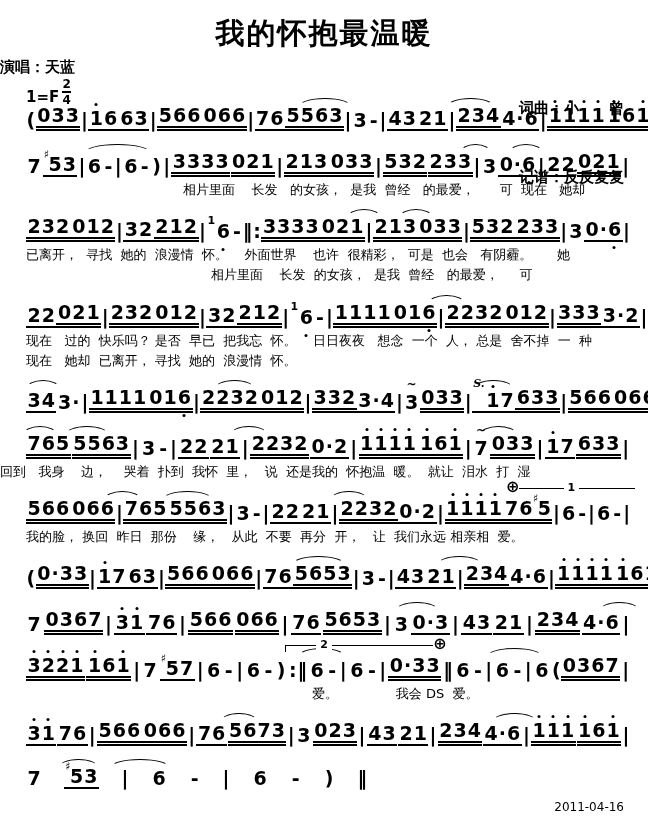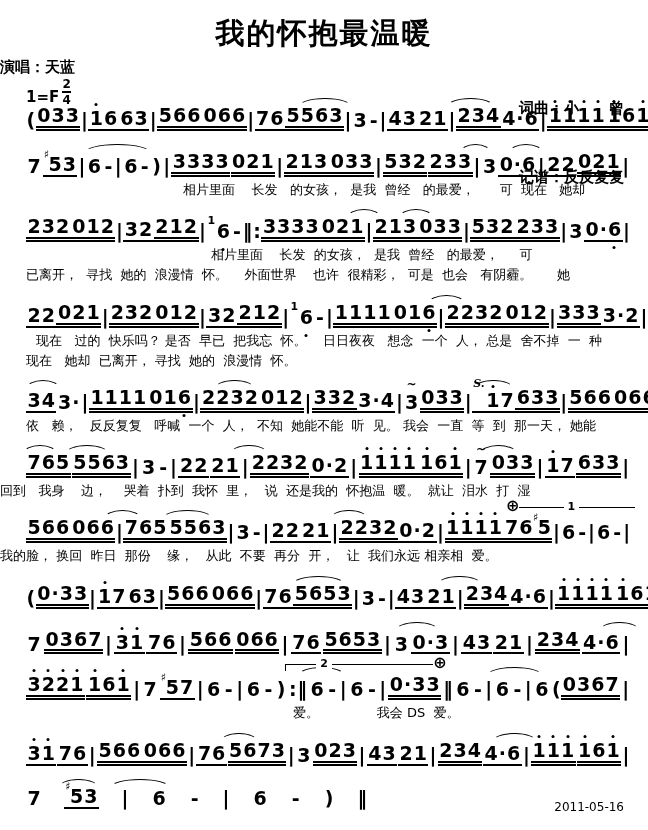--- a/index.html
+++ b/index.html
@@ -558,8 +558,8 @@
             </span>
           </span>
         </div>
+        <div class="lyric" style="padding-left: 26px;">已离开，  寻找  她的  浪漫情  怀。    外面世界    也许  很精彩，  可是  也会   有阴霾。      她</div>
         <div class="lyric" style="padding-left: 211px;">相片里面    长发  的女孩，  是我  曾经   的最爱，     可</div>
-        <div class="lyric" style="padding-left: 26px;">已离开，  寻找  她的  浪漫情  怀。    外面世界    也许  很精彩，  可是  也会   有阴霾。      她</div>
       </div>
       <div class="line-block">
         <div class="music-line">

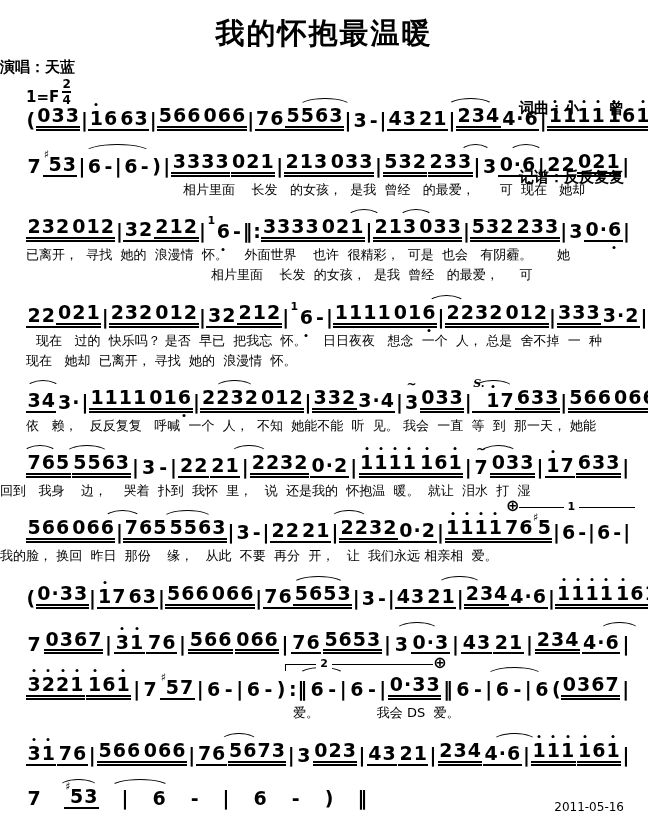--- a/index.html
+++ b/index.html
@@ -695,7 +695,7 @@
             </span>
           </span>
         </div>
-        <div class="lyric" style="padding-left: 36px;">现在   过的  快乐吗？ 是否  早已  把我忘  怀。    日日夜夜   想念  一个  人， 总是  舍不掉  一  种</div>
+        <div class="lyric" style="padding-left: 26px;">现在   过的  快乐吗？ 是否  早已  把我忘  怀。    日日夜夜   想念  一个  人， 总是  舍不掉  一  种</div>
         <div class="lyric" style="padding-left: 26px;">现在   她却  已离开， 寻找  她的  浪漫情  怀。</div>
       </div>
       <div class="line-block">

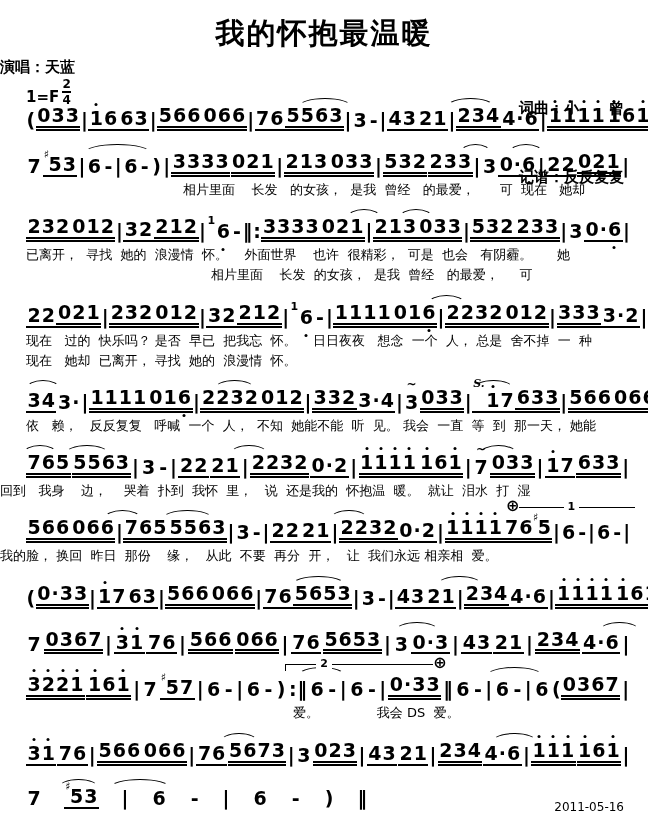--- a/index.html
+++ b/index.html
@@ -830,7 +830,6 @@
             </span>
           </span>
         </div>
-        <div class="lyric" style="padding-left: 26px;">依   赖，   反反复复   呼喊  一个  人，  不知  她能不能  听  见。 我会  一直  等  到  那一天， 她能</div>
       </div>
       <div class="line-block">
         <div class="music-line">

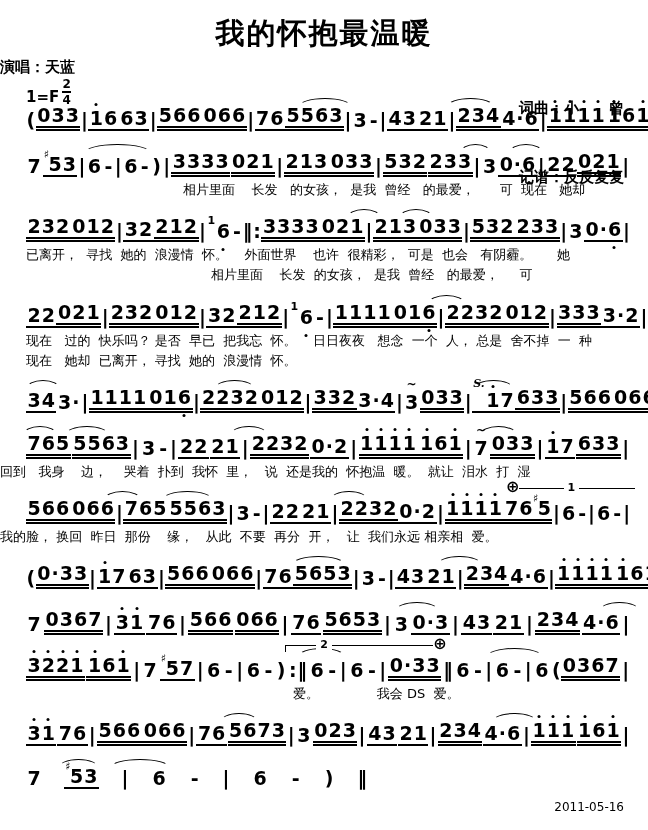--- a/index.html
+++ b/index.html
@@ -1119,7 +1119,7 @@
             </span>
           </span>
         </div>
-        <div class="lyric" style="">我的脸， 换回  昨日  那份    缘，   从此  不要  再分  开，   让  我们永远 相亲相  爱。</div>
+        <div class="lyric" style="padding-left: 26px;">我的脸， 换回  昨日  那份    缘，   从此  不要  再分  开，   让  我们永远 相亲相  爱。</div>
       </div>
       <div class="line-block">
         <div class="music-line">

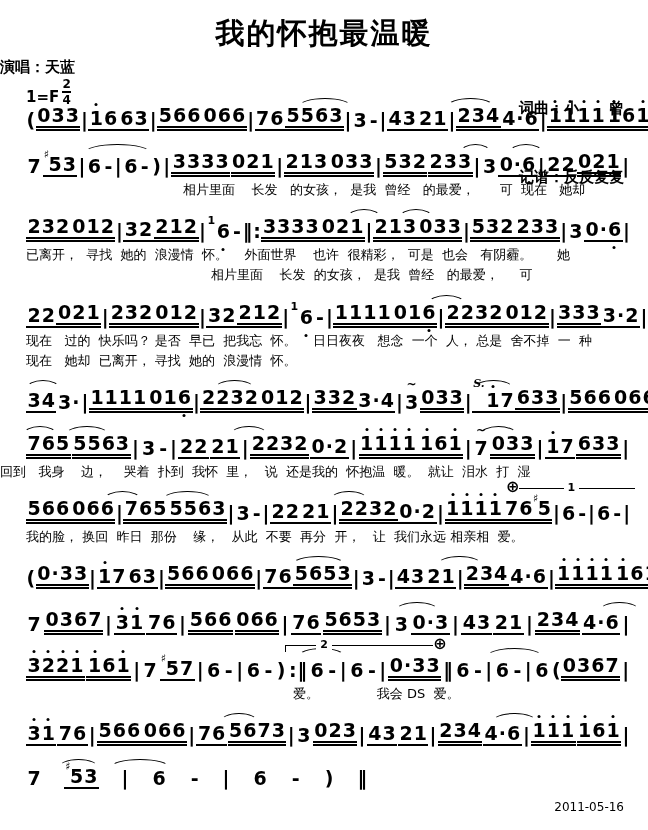--- a/index.html
+++ b/index.html
@@ -1568,7 +1568,7 @@
             </span>
           </span>
         </div>
-        <div class="lyric" style="padding-left: 293px;">爱。              我会 DS  爱。</div>
+        <div class="lyric" style="padding-left: 293px; margin-left: 19px;">爱。              我会 DS  爱。</div>
       </div>
       <div class="line-block">
         <div class="music-line">

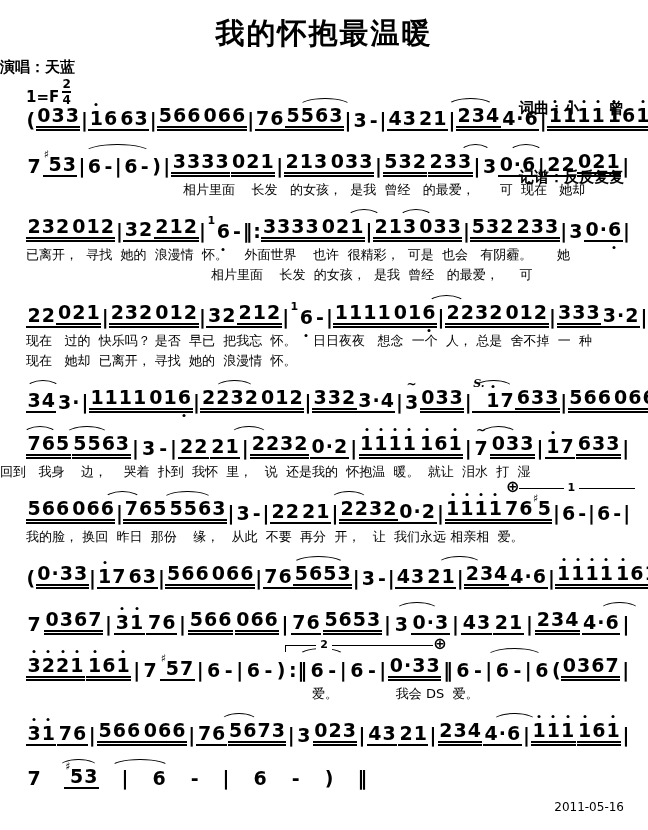--- a/index.html
+++ b/index.html
@@ -1763,7 +1763,7 @@
       </div>
     </div>
 
-  <div class="date">2011-05-16</div>
+  <div class="date">2011-04-16</div>
 </div>
 
 </body></html>

